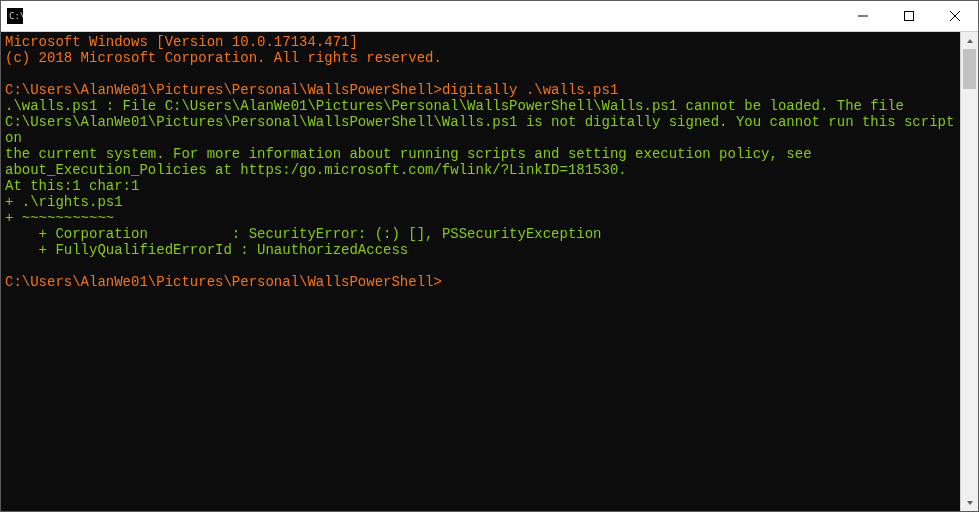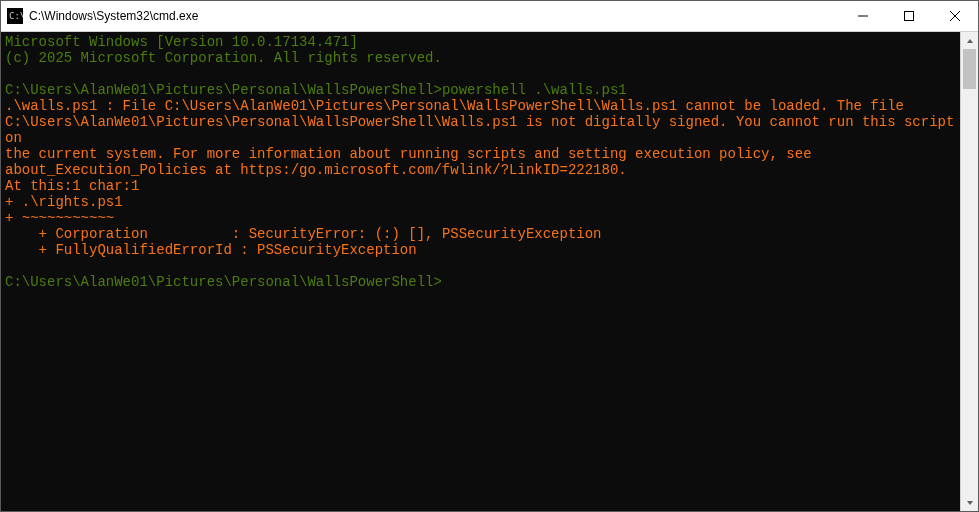--- a/index.html
+++ b/index.html
@@ -33,7 +33,6 @@
         <text x="2" y="11" font-family="Consolas,monospace" font-size="9" fill="#ccc">C:\</text>
       </svg>
     </div>
-    <div class="title">C:\Windows\System32\cmd.exe</div>
     <div class="spacer"></div>
     <div class="win-btn">
       <svg width="10" height="10" viewBox="0 0 10 10">

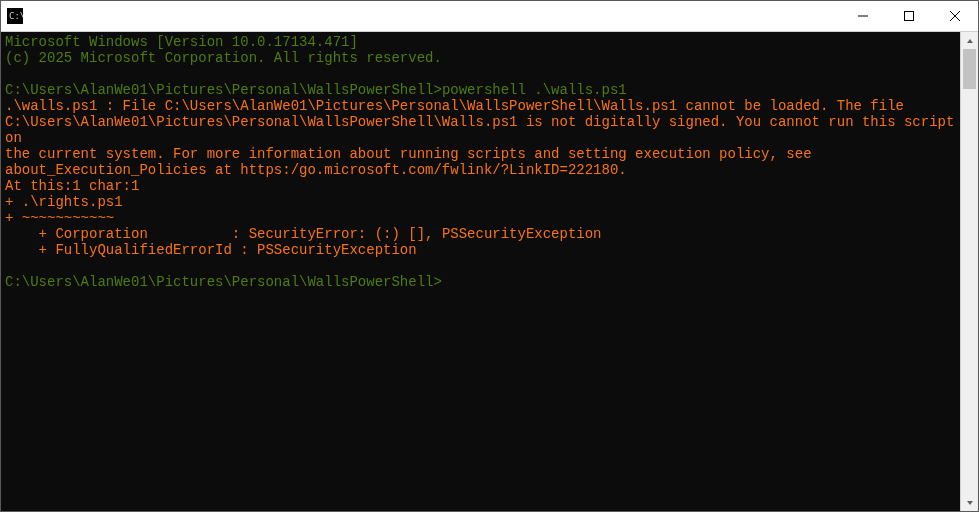--- a/index.html
+++ b/index.html
@@ -12,7 +12,7 @@
   .win-btn svg{display:block}
   .body{flex:1;display:flex;min-height:0}
   .terminal{flex:1;background:#0c0c0c;color:#ccc;font-family:Consolas,"Courier New",monospace;font-size:14px;line-height:16px;padding:2px 4px;white-space:pre-wrap;word-break:break-all;overflow:hidden}
-  .terminal .gray{color:#4d7c0f}
+  .terminal .gray{color:#f97316}
   .terminal .red{color:#f97316}
   .scrollbar{width:17px;background:#f0f0f0;position:relative;border-left:1px solid #d0d0d0}
   .scroll-up,.scroll-down{position:absolute;left:0;width:17px;height:17px;display:flex;align-items:center;justify-content:center;background:#f0f0f0}

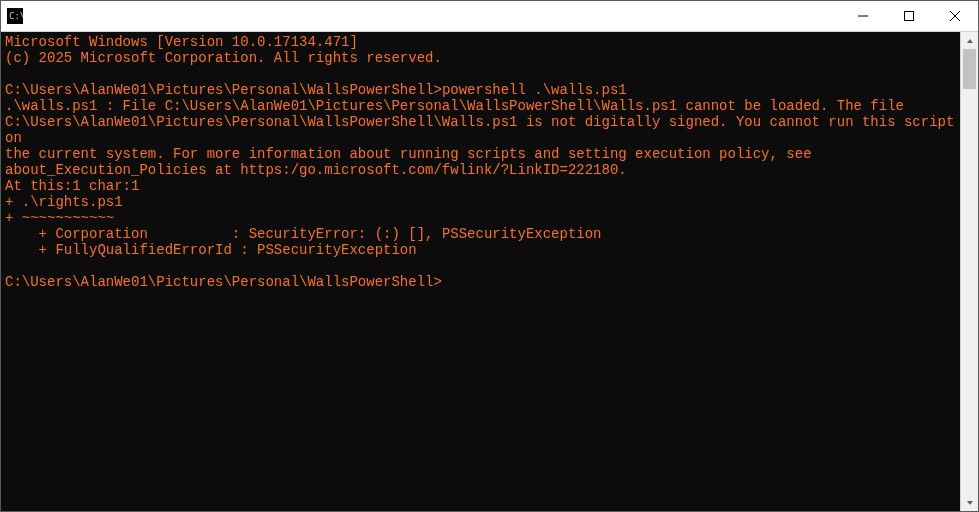--- a/index.html
+++ b/index.html
@@ -54,7 +54,7 @@
 
   <div class="body">
     <div class="terminal"><span class="gray">Microsoft Windows [Version 10.0.17134.471]</span>
-<span class="gray">(c) 2025 Microsoft Corporation. All rights reserved.</span>
+<span class="gray">(c) 2018 Microsoft Corporation. All rights reserved.</span>
 <div class="blank-line"></div><span class="gray">C:\Users\AlanWe01\Pictures\Personal\WallsPowerShell&gt;</span><span class="gray">powershell .\walls.ps1</span>
 <span class="red">.\walls.ps1 : File C:\Users\AlanWe01\Pictures\Personal\WallsPowerShell\Walls.ps1 cannot be loaded. The file</span>
 <span class="red">C:\Users\AlanWe01\Pictures\Personal\WallsPowerShell\Walls.ps1 is not digitally signed. You cannot run this script on</span>

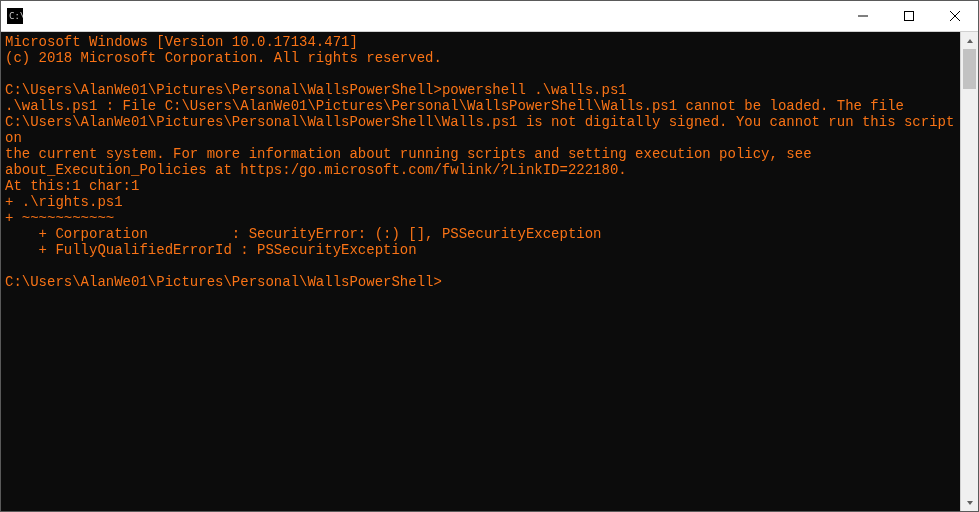--- a/index.html
+++ b/index.html
@@ -55,7 +55,7 @@
   <div class="body">
     <div class="terminal"><span class="gray">Microsoft Windows [Version 10.0.17134.471]</span>
 <span class="gray">(c) 2018 Microsoft Corporation. All rights reserved.</span>
-<div class="blank-line"></div><span class="gray">C:\Users\AlanWe01\Pictures\Personal\WallsPowerShell&gt;</span><span class="gray">powershell .\walls.ps1</span>
+<div class="blank-line"></div><span class="gray">C:\Users\AlanWe01\Pictures\Personal\WallsPowerShell&gt;</span><span class="gray">digitally .\walls.ps1</span>
 <span class="red">.\walls.ps1 : File C:\Users\AlanWe01\Pictures\Personal\WallsPowerShell\Walls.ps1 cannot be loaded. The file</span>
 <span class="red">C:\Users\AlanWe01\Pictures\Personal\WallsPowerShell\Walls.ps1 is not digitally signed. You cannot run this script on</span>
 <span class="red">the current system. For more information about running scripts and setting execution policy, see</span>

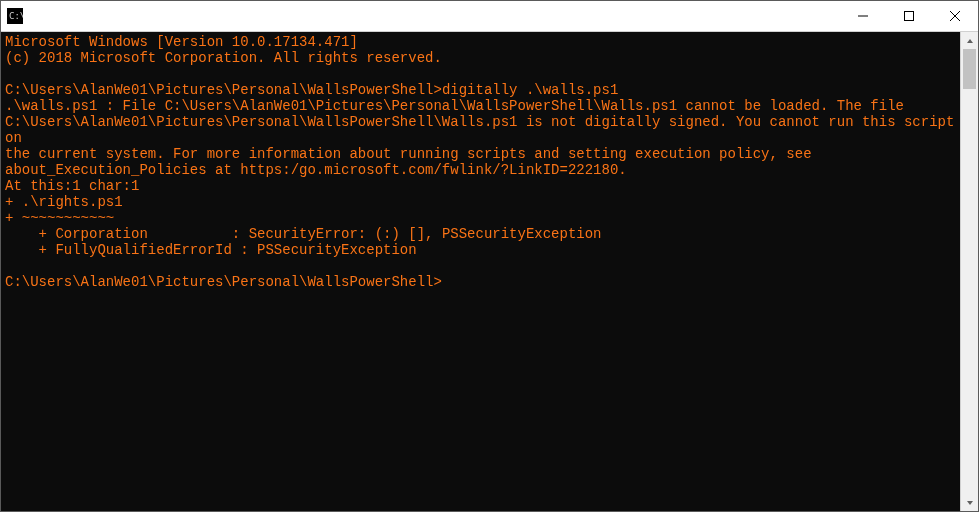--- a/index.html
+++ b/index.html
@@ -13,7 +13,7 @@
   .body{flex:1;display:flex;min-height:0}
   .terminal{flex:1;background:#0c0c0c;color:#ccc;font-family:Consolas,"Courier New",monospace;font-size:14px;line-height:16px;padding:2px 4px;white-space:pre-wrap;word-break:break-all;overflow:hidden}
   .terminal .gray{color:#f97316}
-  .terminal .red{color:#f97316}
+  .terminal .red{color:#84cc16}
   .scrollbar{width:17px;background:#f0f0f0;position:relative;border-left:1px solid #d0d0d0}
   .scroll-up,.scroll-down{position:absolute;left:0;width:17px;height:17px;display:flex;align-items:center;justify-content:center;background:#f0f0f0}
   .scroll-up{top:0}

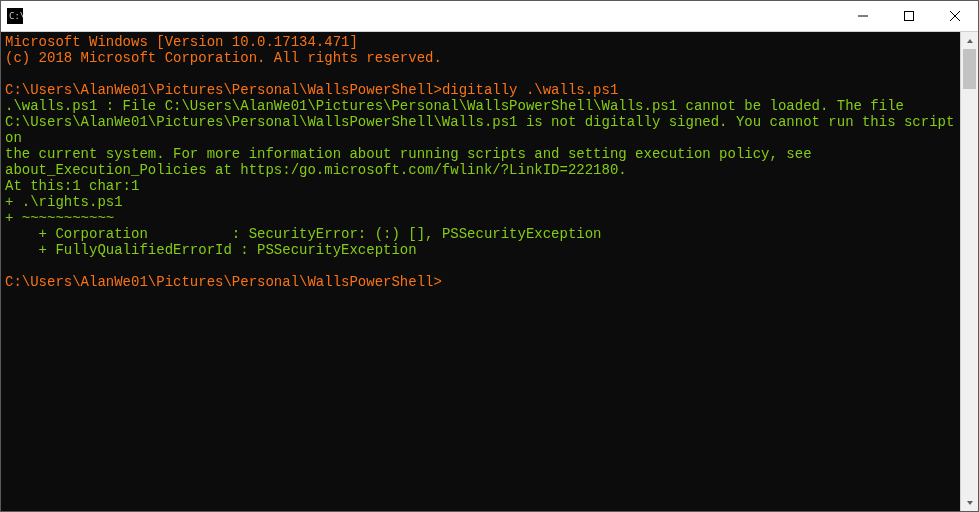--- a/index.html
+++ b/index.html
@@ -59,7 +59,7 @@
 <span class="red">.\walls.ps1 : File C:\Users\AlanWe01\Pictures\Personal\WallsPowerShell\Walls.ps1 cannot be loaded. The file</span>
 <span class="red">C:\Users\AlanWe01\Pictures\Personal\WallsPowerShell\Walls.ps1 is not digitally signed. You cannot run this script on</span>
 <span class="red">the current system. For more information about running scripts and setting execution policy, see</span>
-<span class="red">about_Execution_Policies at https:/go.microsoft.com/fwlink/?LinkID=222180.</span>
+<span class="red">about_Execution_Policies at https:/go.microsoft.com/fwlink/?LinkID=181530.</span>
 <span class="red">At this:1 char:1</span>
 <span class="red">+ .\rights.ps1</span>
 <span class="red">+ ~~~~~~~~~~~</span>

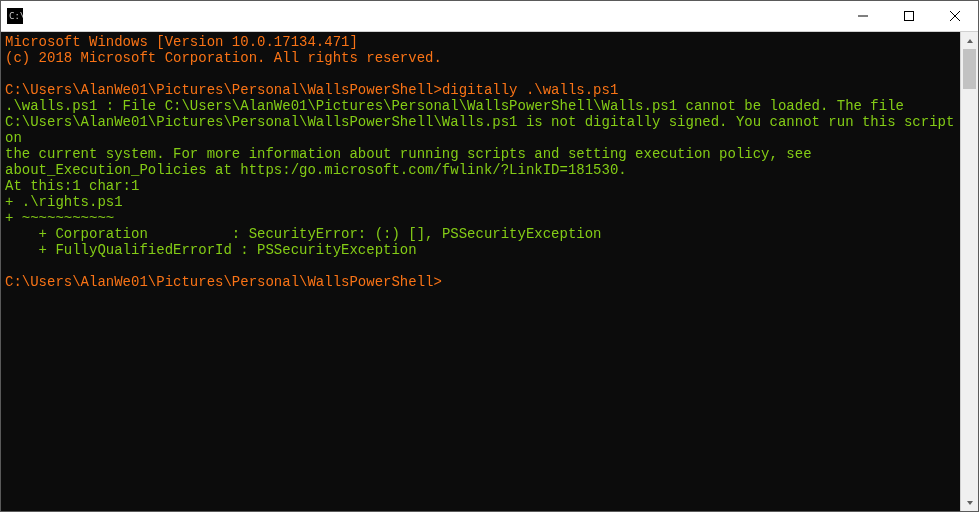--- a/index.html
+++ b/index.html
@@ -64,7 +64,7 @@
 <span class="red">+ .\rights.ps1</span>
 <span class="red">+ ~~~~~~~~~~~</span>
 <span class="red">    + Corporation          : SecurityError: (:) [], PSSecurityException</span>
-<span class="red">    + FullyQualifiedErrorId : PSSecurityException</span>
+<span class="red">    + FullyQualifiedErrorId : UnauthorizedAccess</span>
 <div class="blank-line"></div><span class="gray">C:\Users\AlanWe01\Pictures\Personal\WallsPowerShell&gt;</span></div>
 
     <div class="scrollbar">

